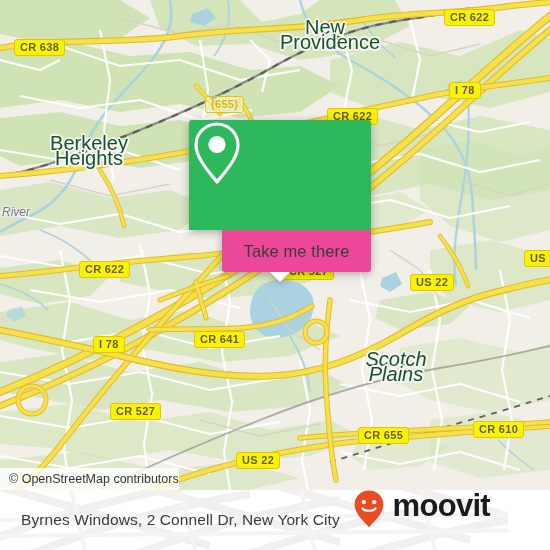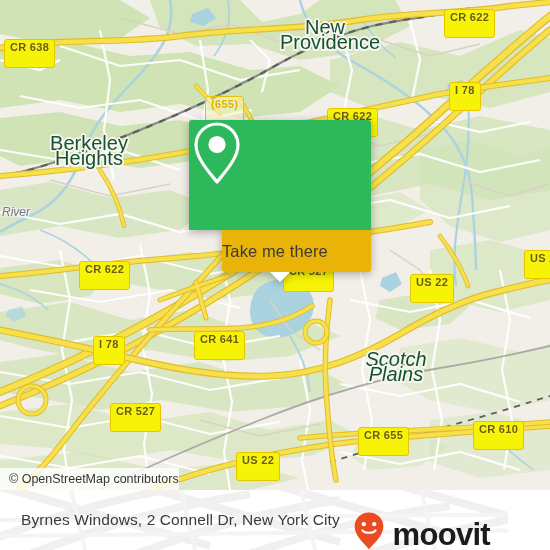--- a/index.html
+++ b/index.html
@@ -24,7 +24,7 @@
     font-size:11px;
     font-weight:bold;
     letter-spacing:.3px;
-    padding:1px 5px 14px 5px;
+    padding:1px 5px 2px 5px;
     line-height:12px;
     white-space:nowrap;
     box-sizing:border-box;

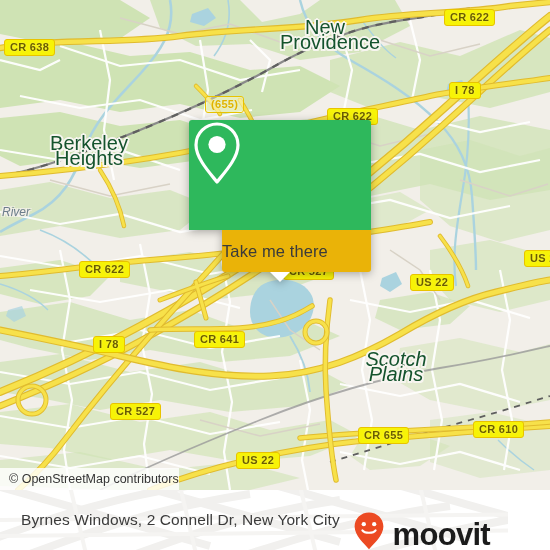--- a/index.html
+++ b/index.html
@@ -291,7 +291,7 @@
 Plains</span></div>
     <div class="place river" style="left:-10px;top:205px;width:52px;"><span>River</span></div>
 
-    <div class="shield" style="left:4px;top:39px;">CR 638</div>
+    <div class="shield" style="left:14px;top:39px;">CR 638</div>
     <div class="shield hollow" style="left:205px;top:96px;">(655)</div>
     <div class="shield" style="left:444px;top:9px;">CR 622</div>
     <div class="shield" style="left:327px;top:108px;">CR 622</div>

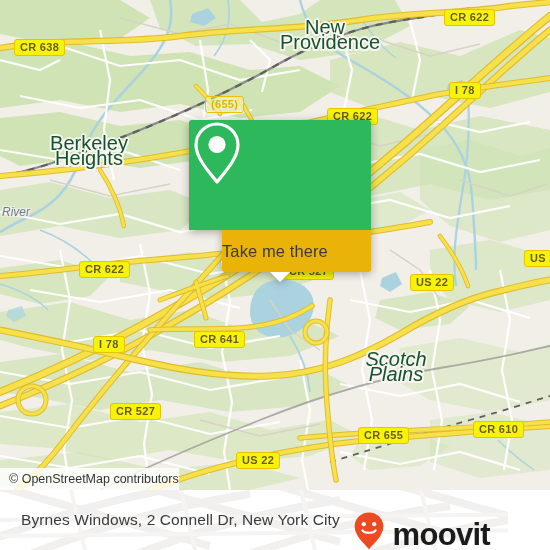--- a/index.html
+++ b/index.html
@@ -65,8 +65,8 @@
     display:flex;align-items:center;justify-content:center;
   }
   .popup-bottom{
-    background:#eab308;height:42px;border-radius:0 0 3px 3px;
-    display:flex;align-items:center;justify-content:flex-start;margin-left:33px;
+    background:#ec4899;height:42px;border-radius:0 0 3px 3px;
+    display:flex;align-items:center;justify-content:center;margin-left:33px;
   }
   .popup-bottom span{
     color:#3b3b3b;font-size:16.5px;letter-spacing:.1px;

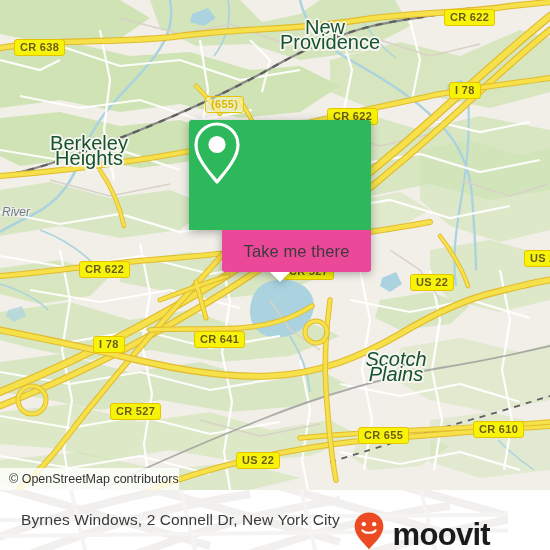--- a/index.html
+++ b/index.html
@@ -101,7 +101,7 @@
   }
   .brand{
     position:absolute;right:18px;top:0;height:60px;
-    display:flex;align-items:flex-end;gap:9px;
+    display:flex;align-items:flex-start;gap:9px;
   }
   .brand-word{
     color:#1b1b1b;font-size:31px;font-weight:bold;letter-spacing:-.7px;line-height:31px;

